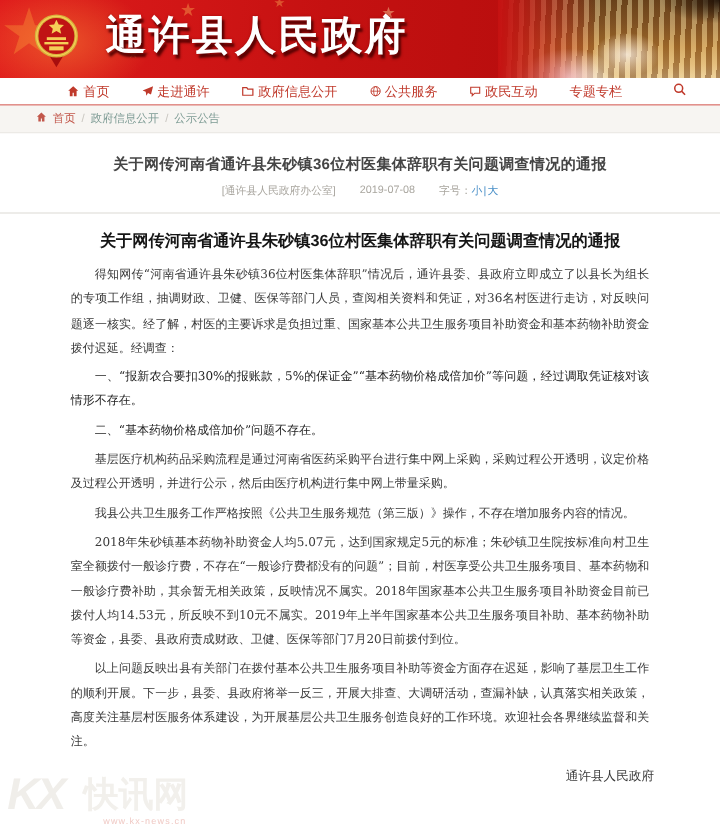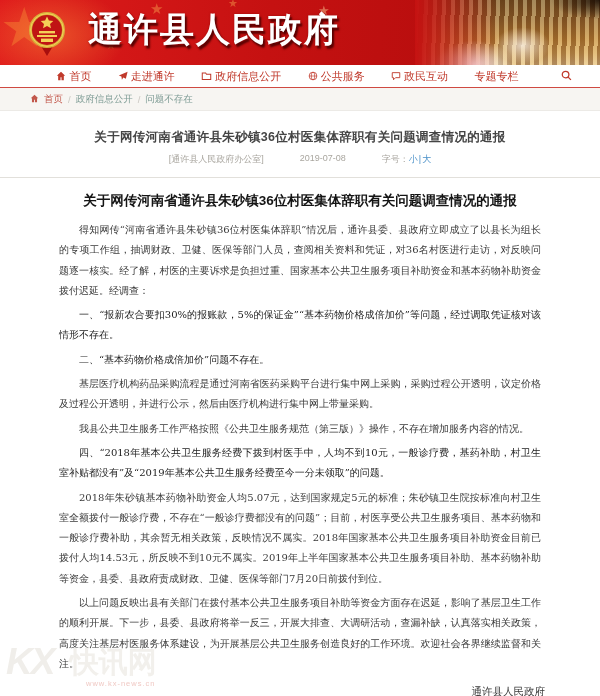--- a/index.html
+++ b/index.html
@@ -181,7 +181,7 @@
 
         <span class="crumb-group">
           <span class="sep">/</span>
-          <a class="crumb">问题不存在</a>
+          <a class="crumb">公示公告</a>
         </span>
       </span>
   </div>

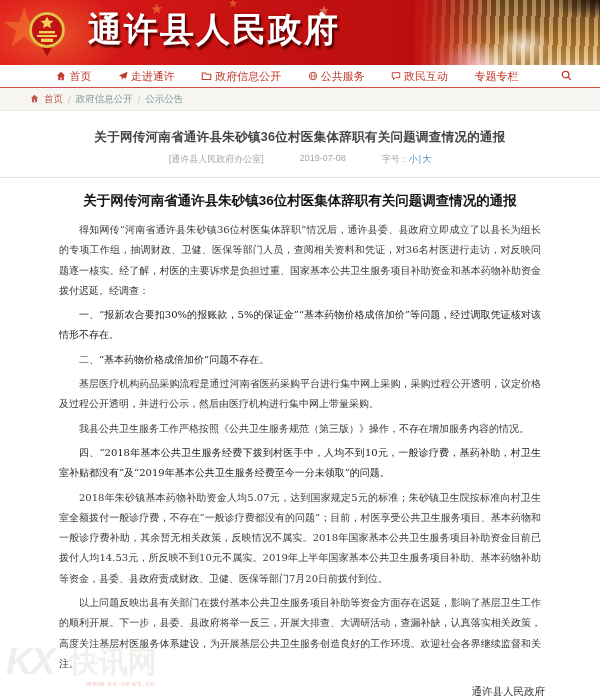--- a/index.html
+++ b/index.html
@@ -53,7 +53,7 @@
   .content{padding:11px 55px 0;position:relative}
   .page-title{margin:7px 0;text-align:center;font-size:12.5px;font-weight:700;
               color:#454545;letter-spacing:.3px}
-  .meta{display:flex;justify-content:center;gap:36px;font-size:9px;color:#a9a69f}
+  .meta{display:flex;justify-content:center;gap:20px;font-size:9px;color:#a9a69f}
   .sizer{color:#a9a69f}
   .sz{color:#4a90c8;text-decoration:none;cursor:pointer}
   .szsep{color:#4a90c8;margin:0 1px}

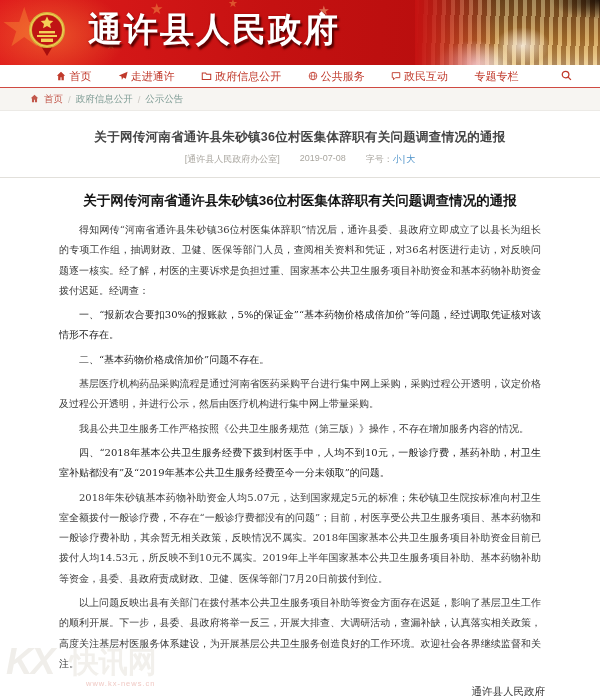--- a/index.html
+++ b/index.html
@@ -211,7 +211,6 @@
 
         <p class="para">我县公共卫生服务工作严格按照《公共卫生服务规范（第三版）》操作，不存在增加服务内容的情况。</p>
 
-        <p class="para bold">四、“2018年基本公共卫生服务经费下拨到村医手中，人均不到10元，一般诊疗费，基药补助，村卫生室补贴都没有”及“2019年基本公共卫生服务经费至今一分未领取”的问题。</p>
 
         <p class="para">2018年朱砂镇基本药物补助资金人均5.07元，达到国家规定5元的标准；朱砂镇卫生院按标准向村卫生室全额拨付一般诊疗费，不存在“一般诊疗费都没有的问题”；目前，村医享受公共卫生服务项目、基本药物和一般诊疗费补助，其余暂无相关政策，反映情况不属实。2018年国家基本公共卫生服务项目补助资金目前已拨付人均14.53元，所反映不到10元不属实。2019年上半年国家基本公共卫生服务项目补助、基本药物补助等资金，县委、县政府责成财政、卫健、医保等部门7月20日前拨付到位。</p>
 

